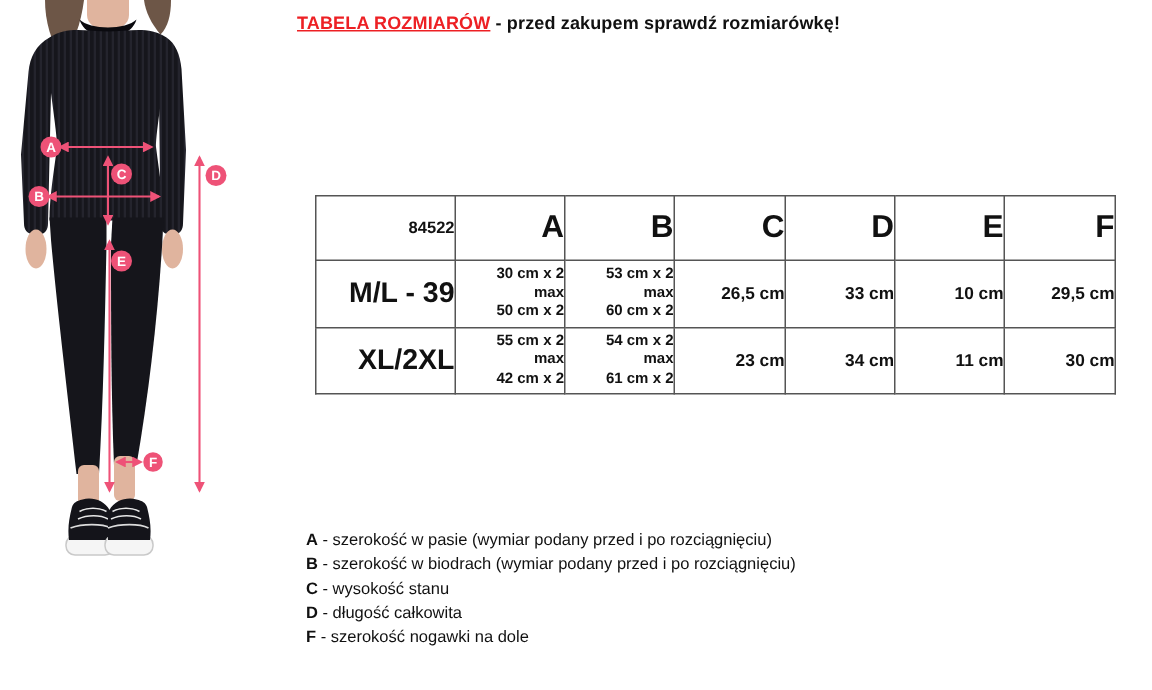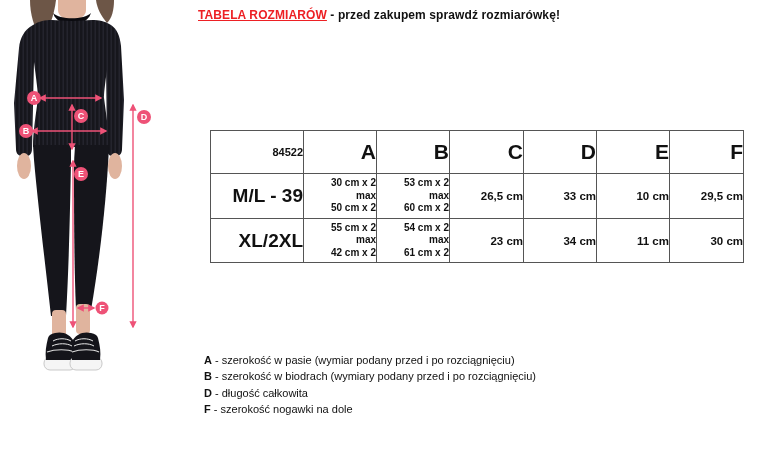--- a/index.html
+++ b/index.html
@@ -179,7 +179,7 @@
       <span class="legend-letter">A</span><span> - </span><span>szerokość w pasie (wymiar podany przed i po rozciągnięciu)</span>
     </div>
     <div class="legend-row">
-      <span class="legend-letter">B</span><span> - </span><span>szerokość w biodrach (wymiary podany przed i po rozciągnięciu)</span>
+      <span class="legend-letter">B</span><span> - </span><span>szerokość w biodrach (wymiar podany przed i po rozciągnięciu)</span>
     </div>
     <div class="legend-row">
       <span class="legend-letter">D</span><span> - </span><span>długość całkowita</span>

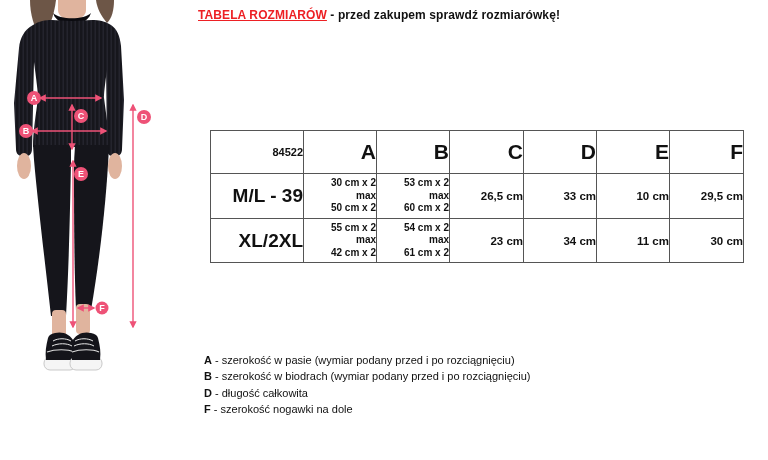--- a/index.html
+++ b/index.html
@@ -182,6 +182,9 @@
       <span class="legend-letter">B</span><span> - </span><span>szerokość w biodrach (wymiar podany przed i po rozciągnięciu)</span>
     </div>
     <div class="legend-row">
+      <span class="legend-letter">C</span><span> - </span><span>wysokość stanu</span>
+    </div>
+    <div class="legend-row">
       <span class="legend-letter">D</span><span> - </span><span>długość całkowita</span>
     </div>
     <div class="legend-row">

